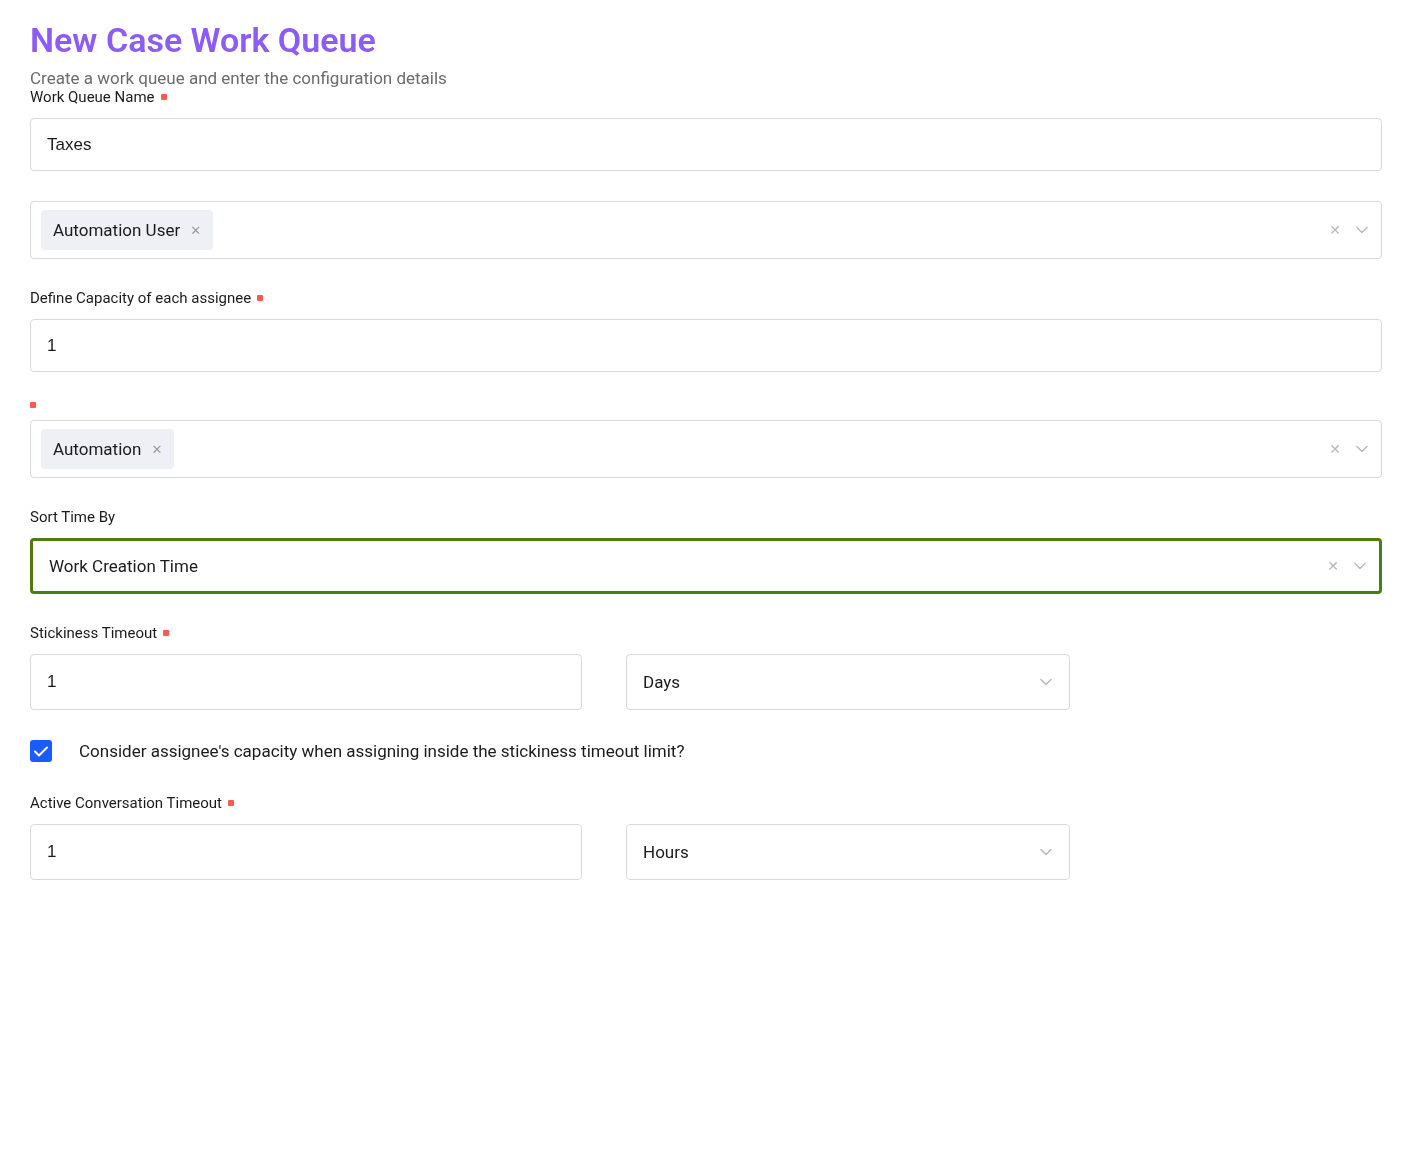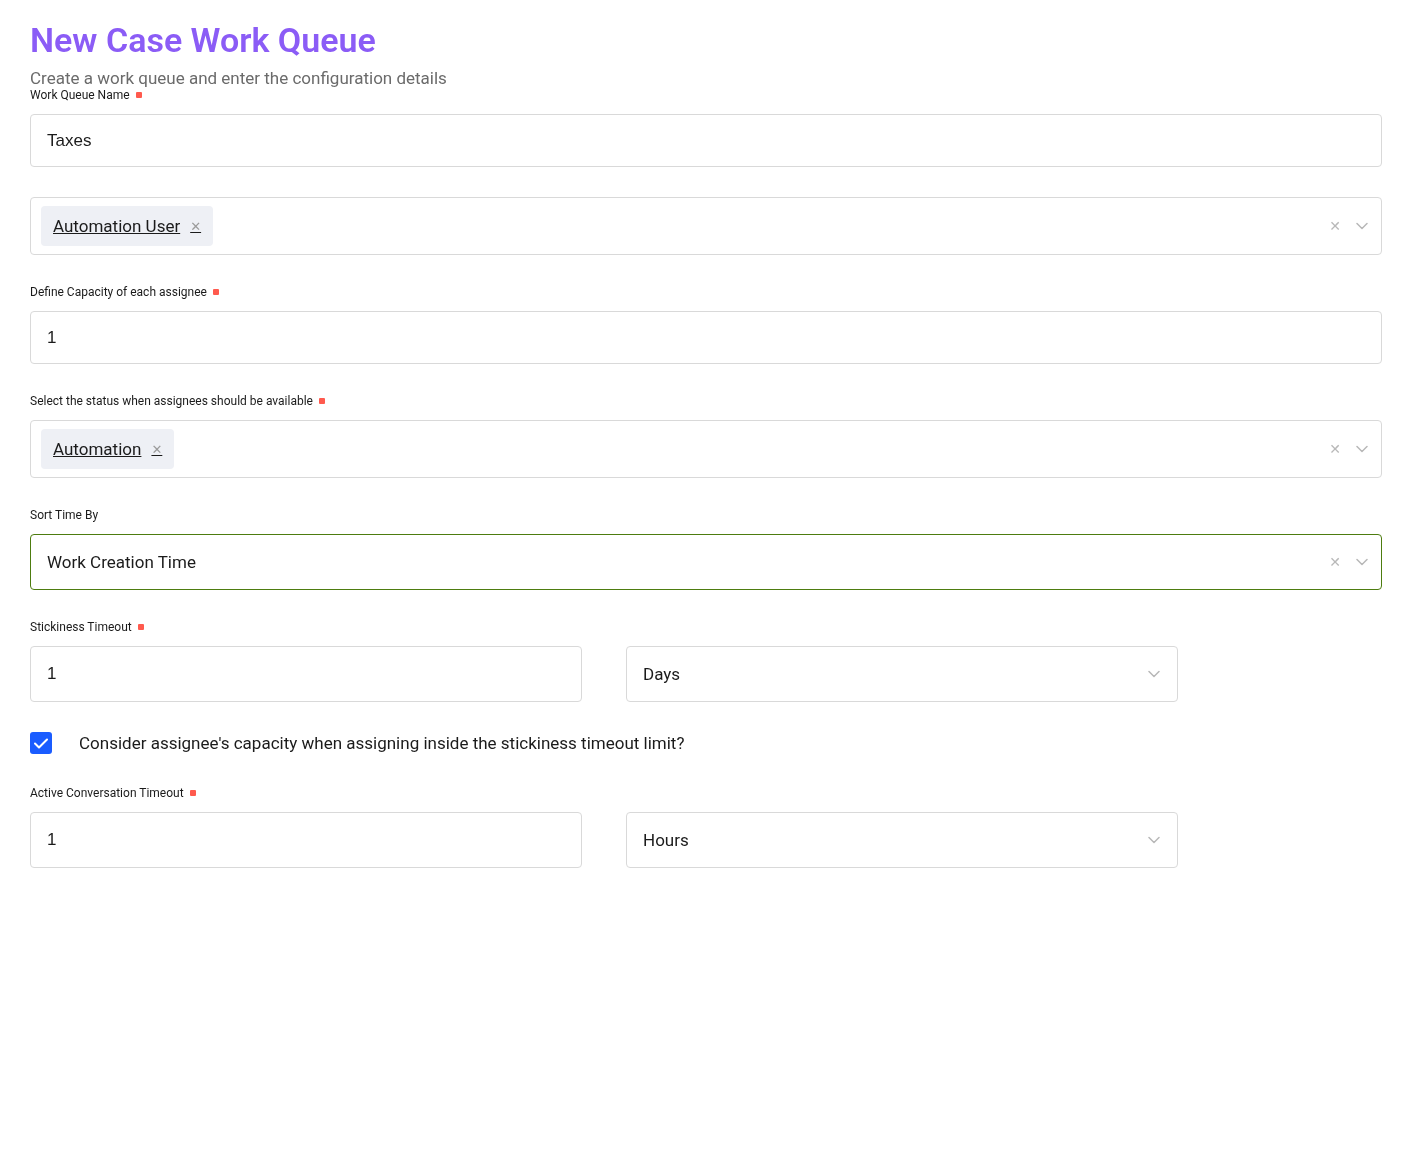--- a/index.html
+++ b/index.html
@@ -28,7 +28,7 @@
       margin-bottom: 30px;
     }
     .field-label {
-      font-size: 12px;
+      font-size: 15px;
       color: #1b1b1b;
       margin-bottom: 12px;
       display: flex;

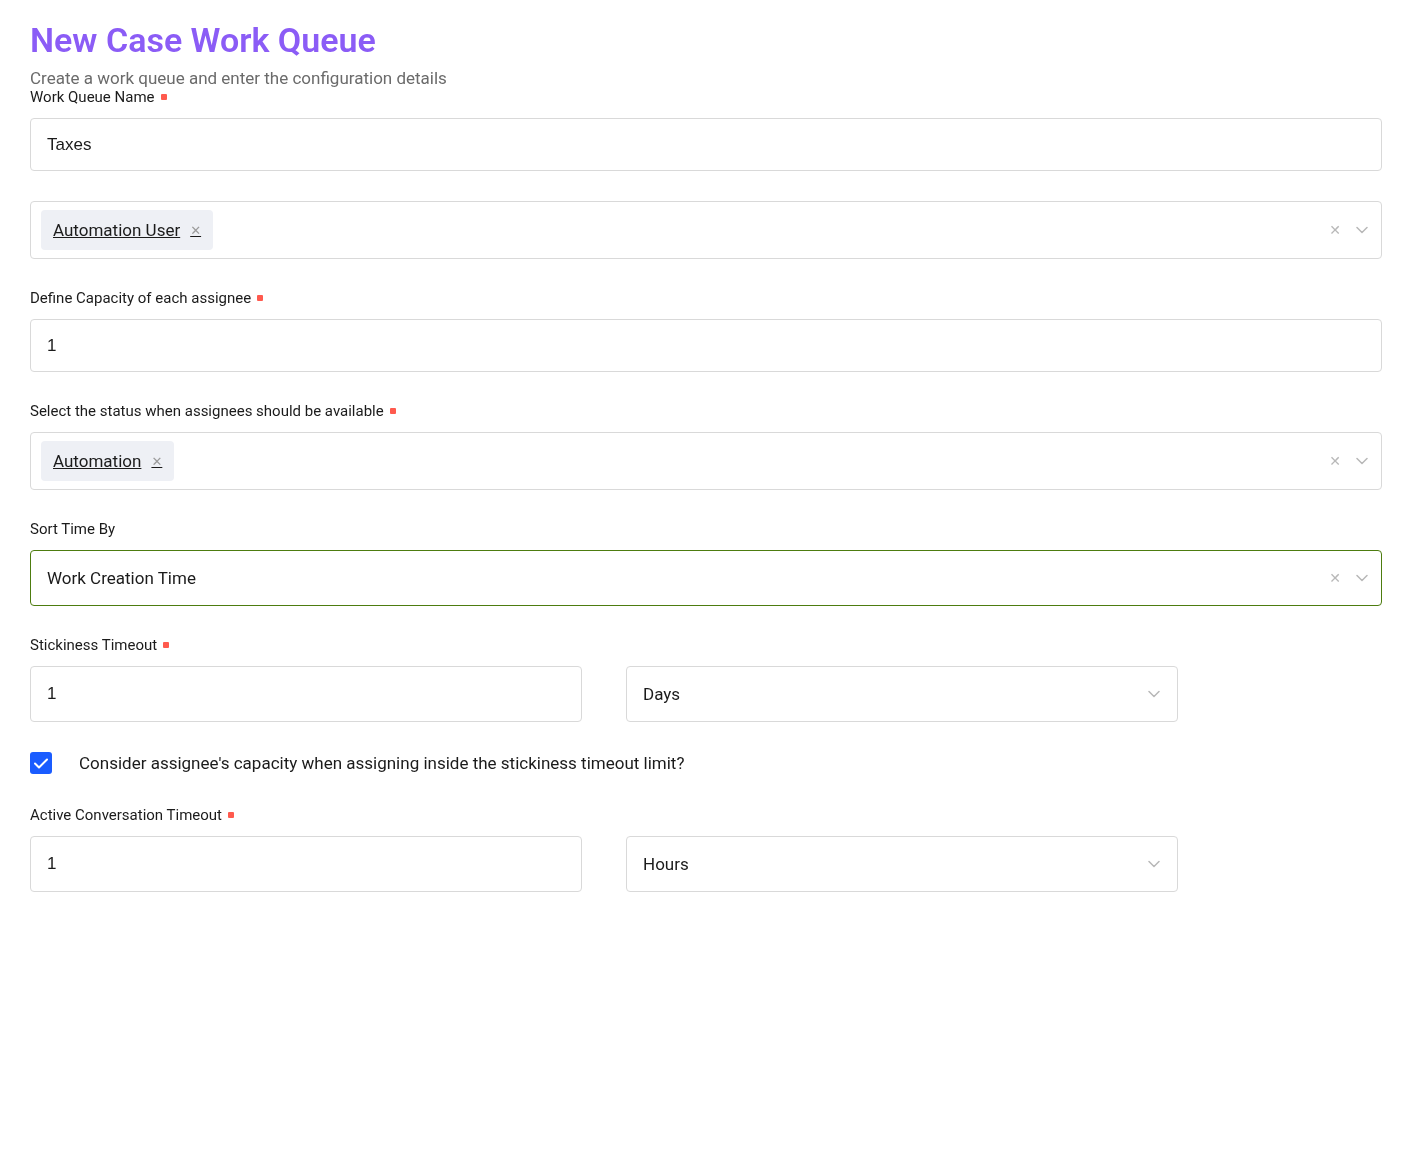--- a/index.html
+++ b/index.html
@@ -65,7 +65,6 @@
       gap: 6px;
       position: relative;
       background: #fff;
-      text-decoration: underline;
     }
     .chip {
       background: #eef0f5;

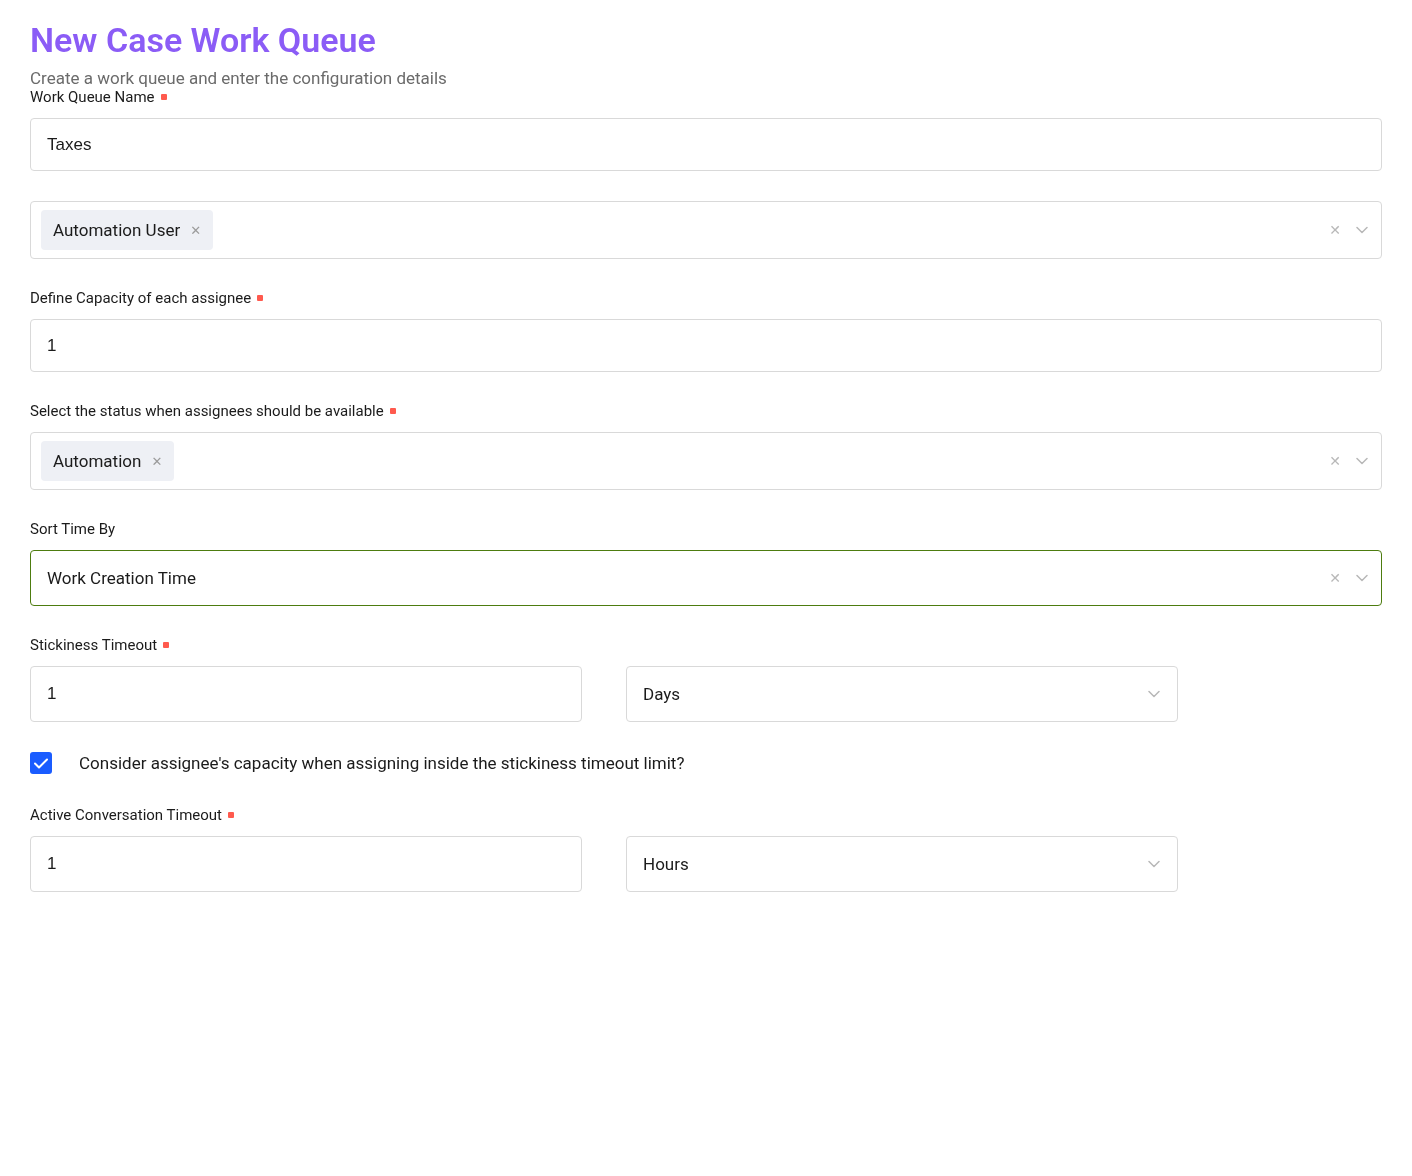--- a/index.html
+++ b/index.html
@@ -223,7 +223,6 @@
 
 <div class="field-group">
   <div class="field-label">
-    <span>Select the status when assignees should be available</span>
     <span class="required-dot"></span>
   </div>
   <div class="multiselect">

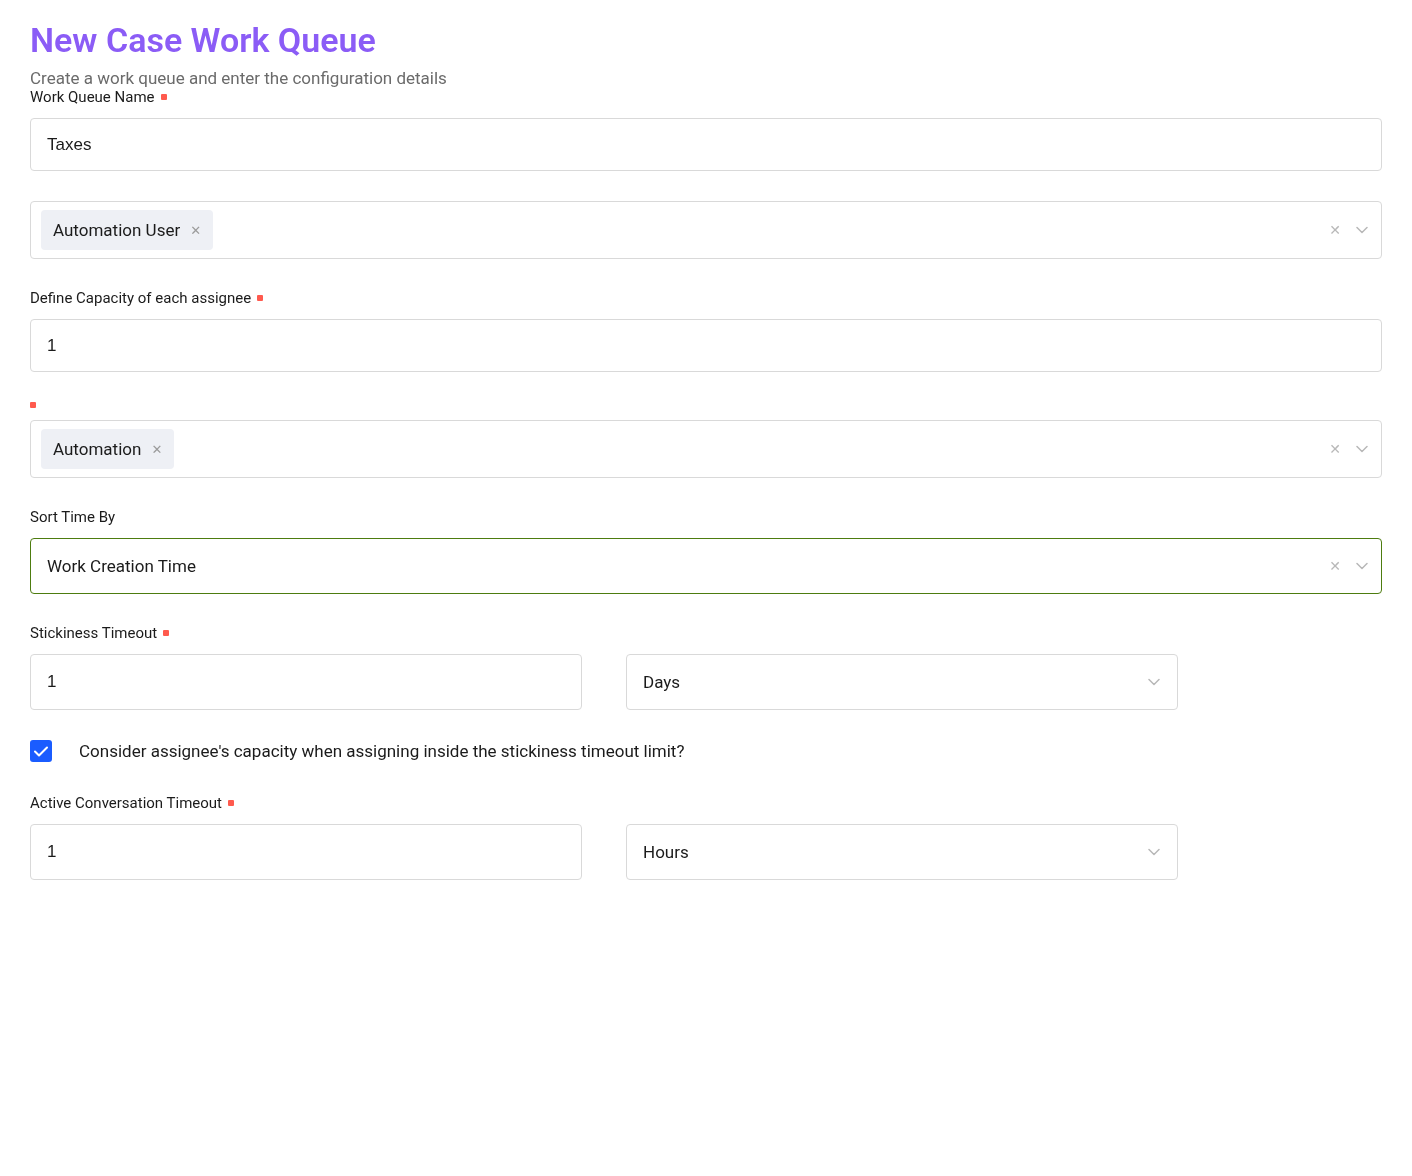--- a/index.html
+++ b/index.html
@@ -112,7 +112,7 @@
     .single-select {
       width: 100%;
       height: 56px;
-      border: 1px solid #4d7c0f;
+      border: 3px solid #4d7c0f;
       border-radius: 4px;
       padding: 0 70px 0 16px;
       display: flex;

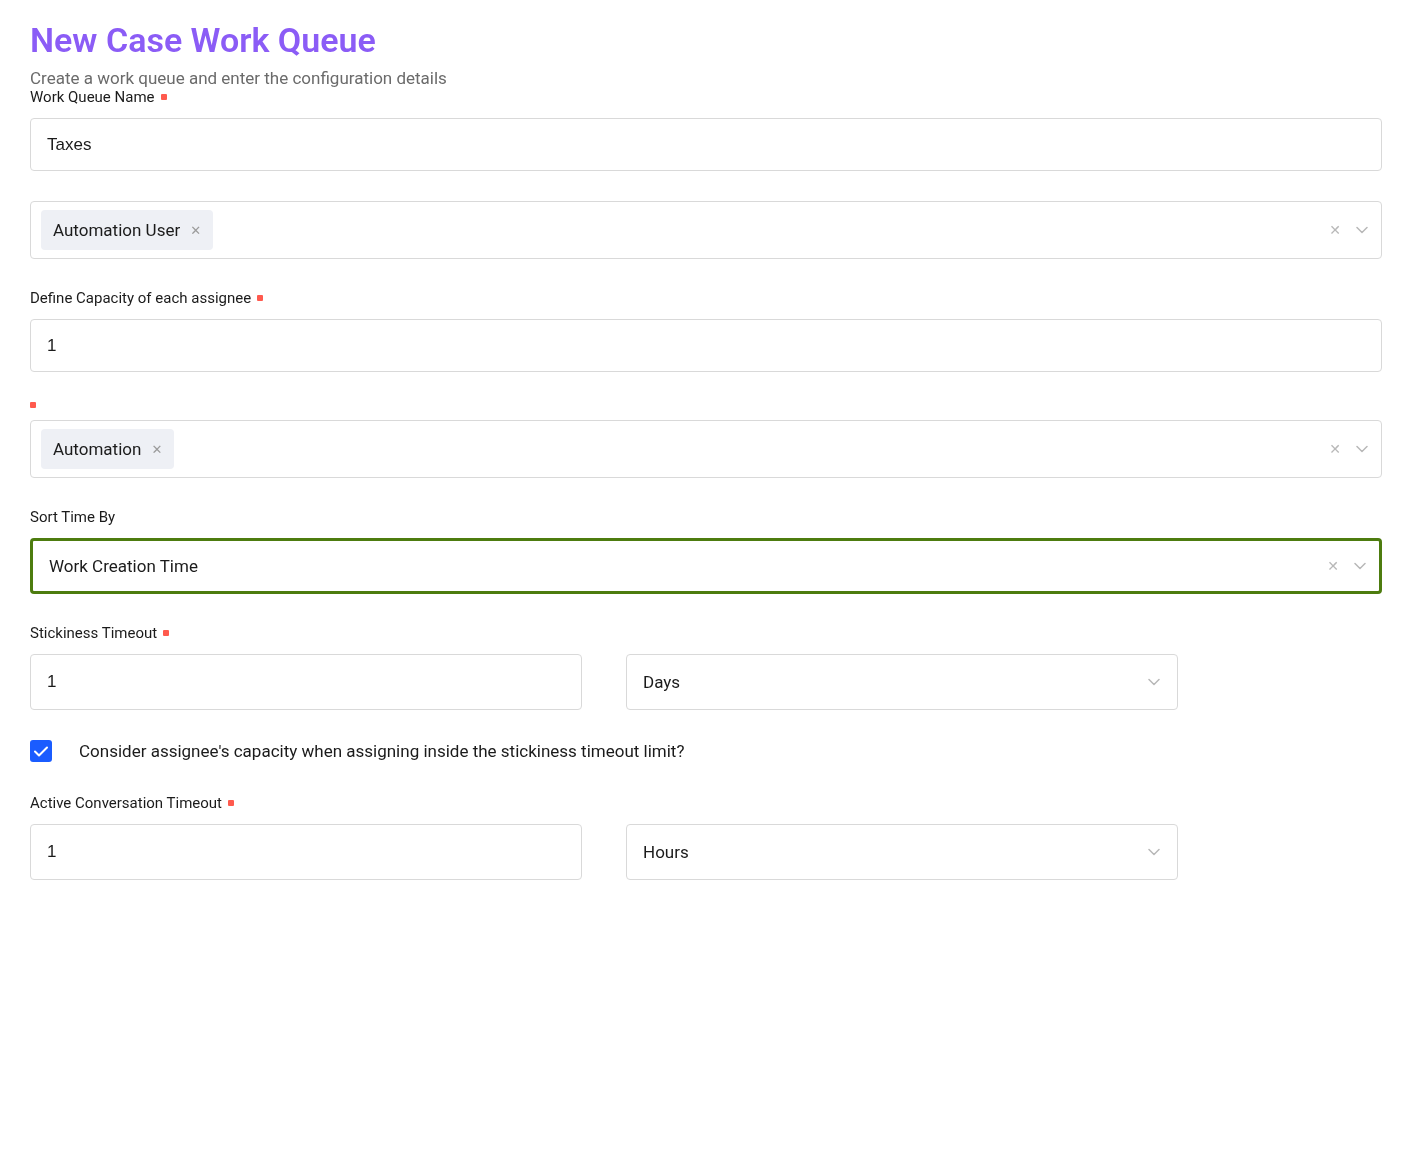--- a/index.html
+++ b/index.html
@@ -138,7 +138,7 @@
       outline: none;
     }
     .half-select {
-      width: 552px;
+      width: 444px;
       height: 56px;
       border: 1px solid #d9d9d9;
       border-radius: 4px;

